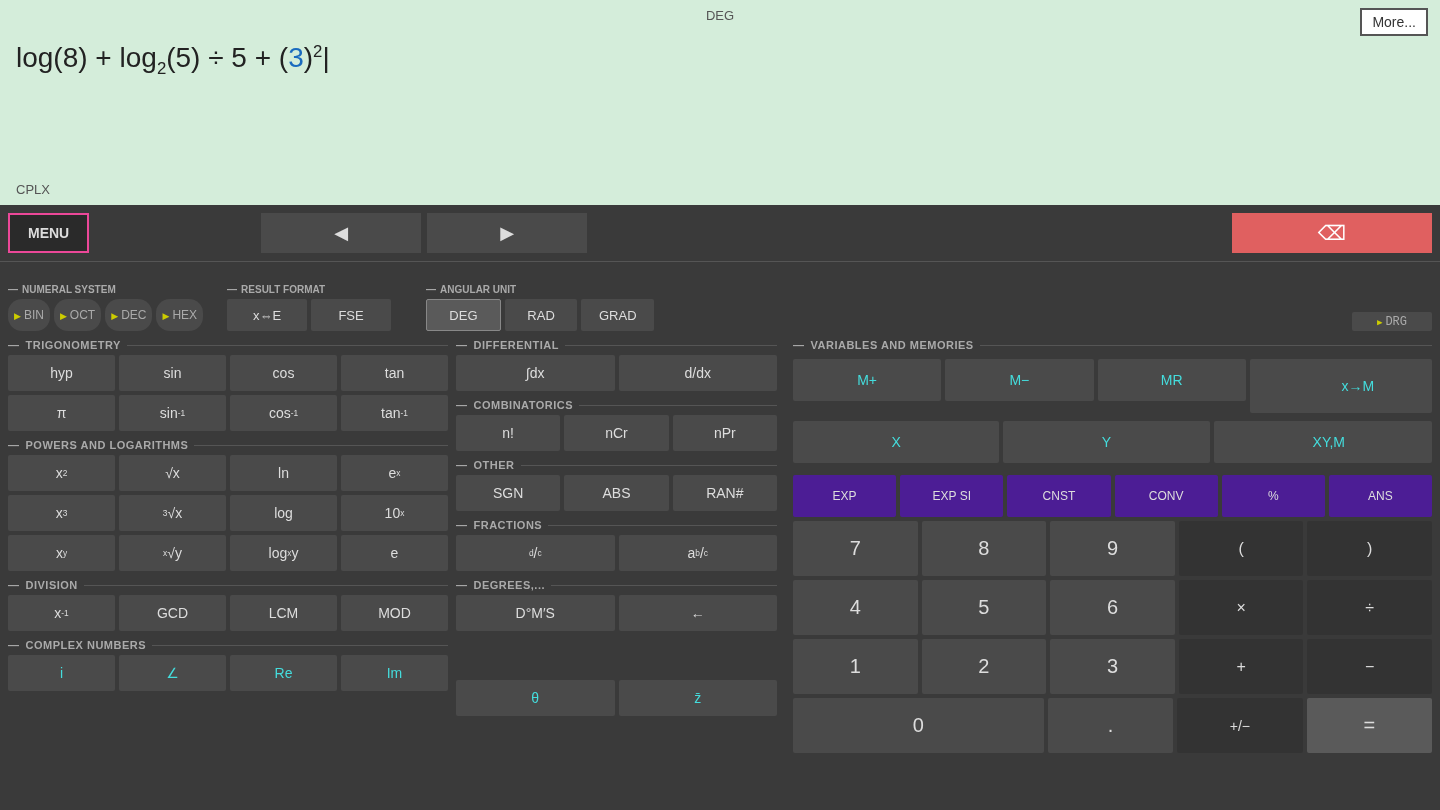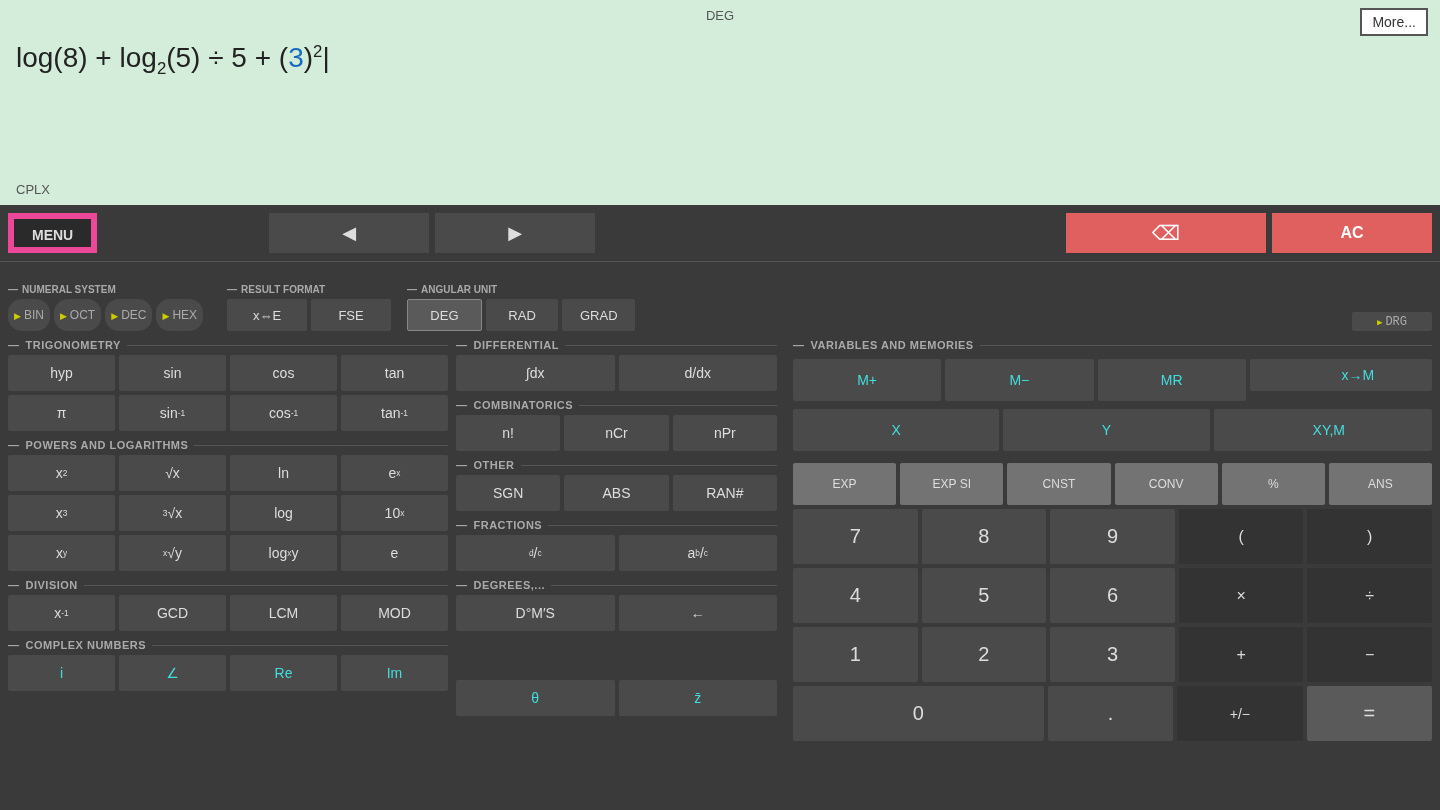--- a/index.html
+++ b/index.html
@@ -75,7 +75,7 @@
     .menu-btn {
       background: #2a2a2a;
       color: #ddd;
-      border: 6px solid #ec4899;
+      border: 2px solid #ec4899;
       padding: 8px 18px;
       font-size: 14px;
       font-weight: bold;

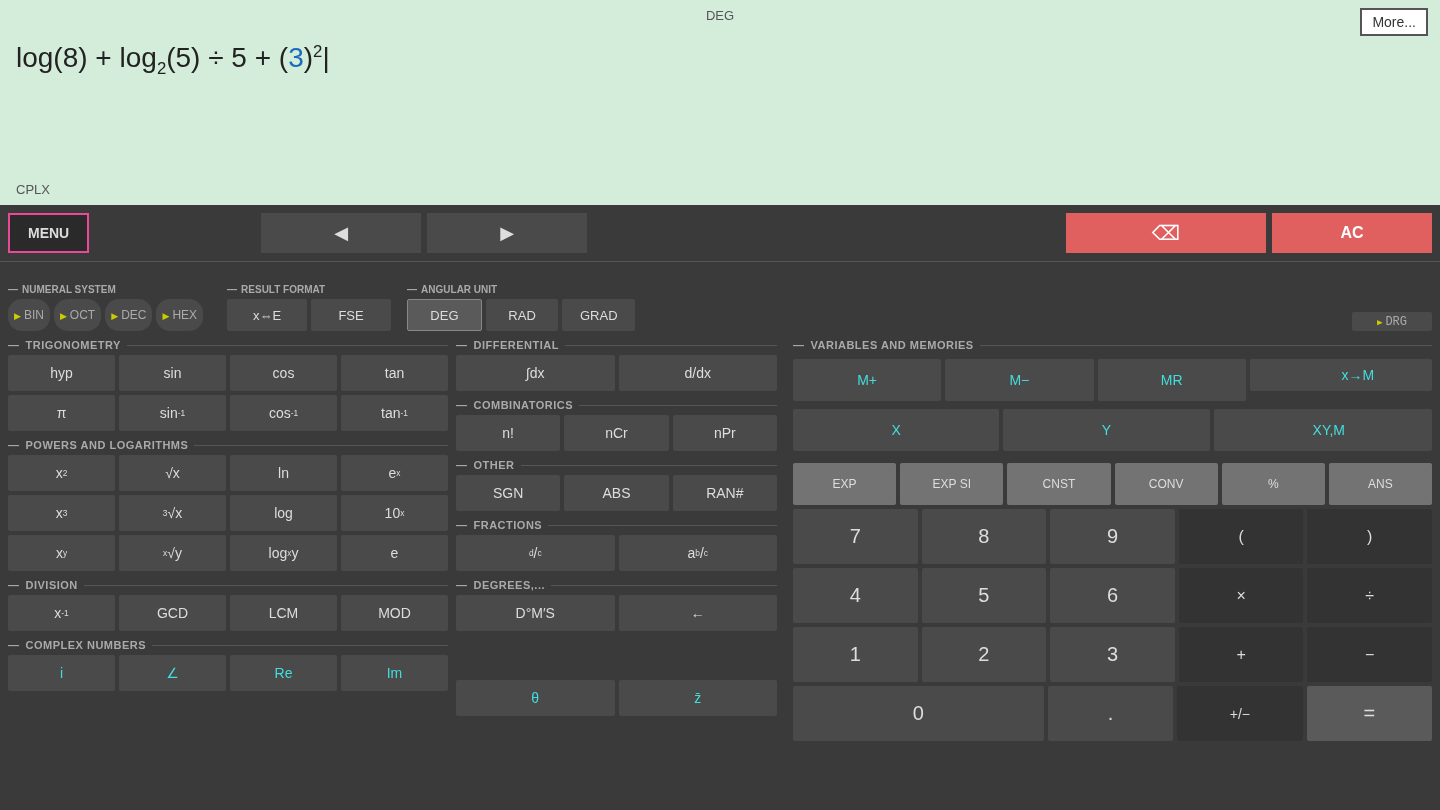--- a/index.html
+++ b/index.html
@@ -349,7 +349,6 @@
   <button class="backspace-btn">
     <span>⌫</span>
   </button>
-  <button class="ac-btn">AC</button>
 </div>
 
 <div id="settings-row">

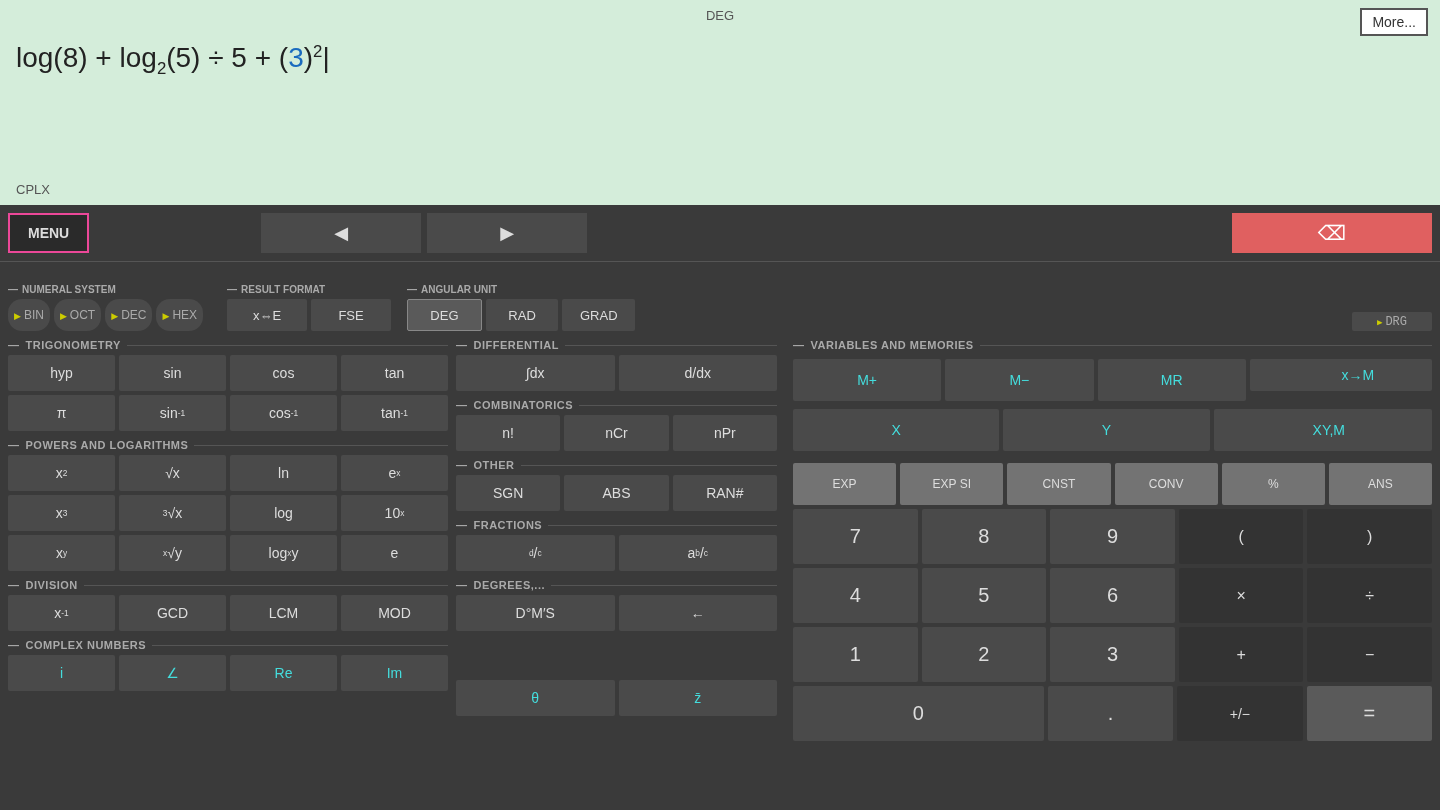--- a/index.html
+++ b/index.html
@@ -371,7 +371,7 @@
     </div>
   </div>
 
-  <div class="settings-group" style="margin-left:8px;">
+  <div class="settings-group" style="margin-left:27px;">
     <div class="settings-group-label">ANGULAR UNIT</div>
     <div class="settings-btns">
       <button class="ang-btn active" style="width:70px;">DEG</button>

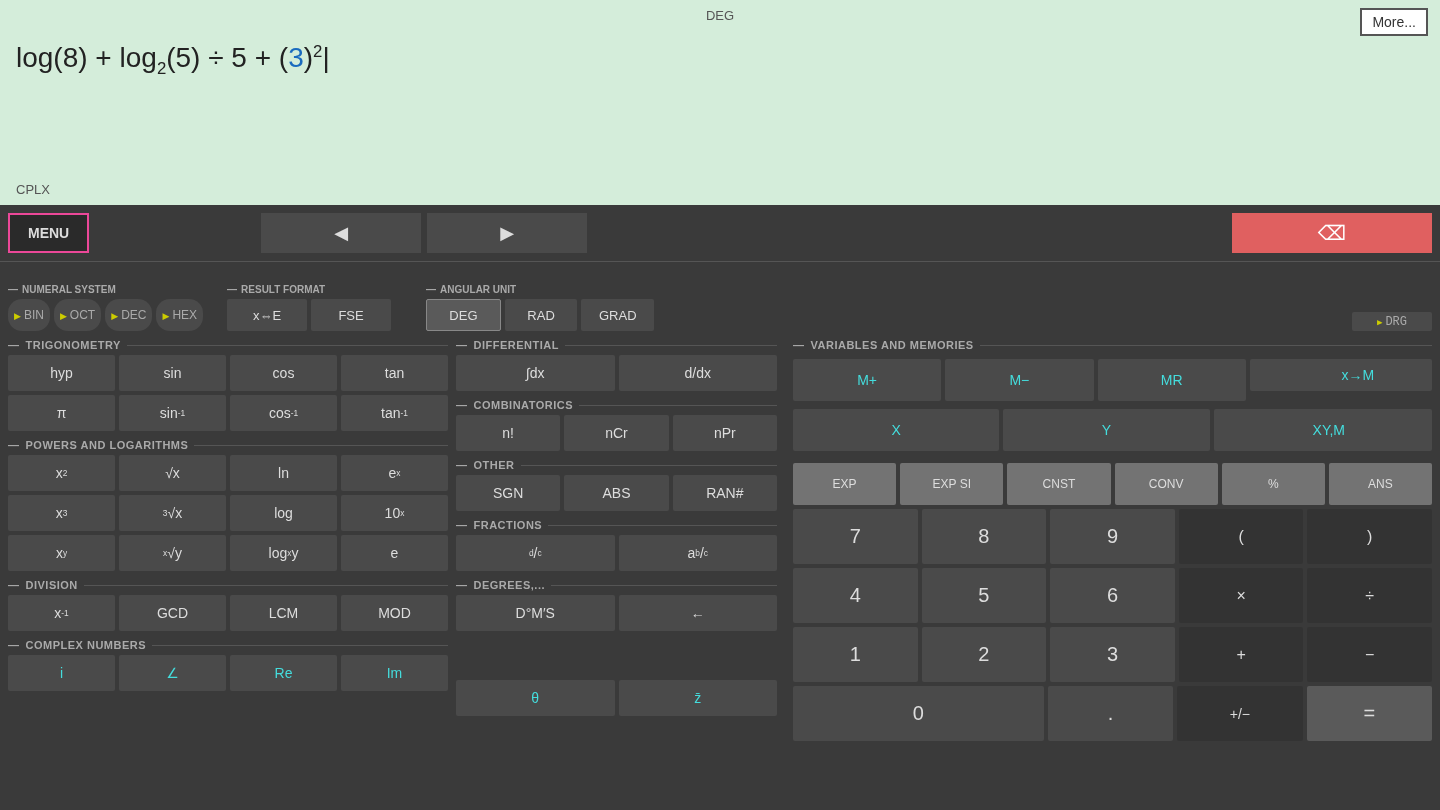--- a/index.html
+++ b/index.html
@@ -500,7 +500,7 @@
       <button class="calc-btn teal" style="height:42px;">M+</button>
       <button class="calc-btn teal" style="height:42px;">M−</button>
       <button class="calc-btn teal" style="height:42px;">MR</button>
-      <button class="calc-btn teal" style="height:32px;padding-left:34px;">x→M</button>
+      <button class="calc-btn teal" style="height:54px;padding-left:34px;">x→M</button>
     </div>
     <div class="btn-row">
       <button class="calc-btn teal" style="height:42px;">X</button>

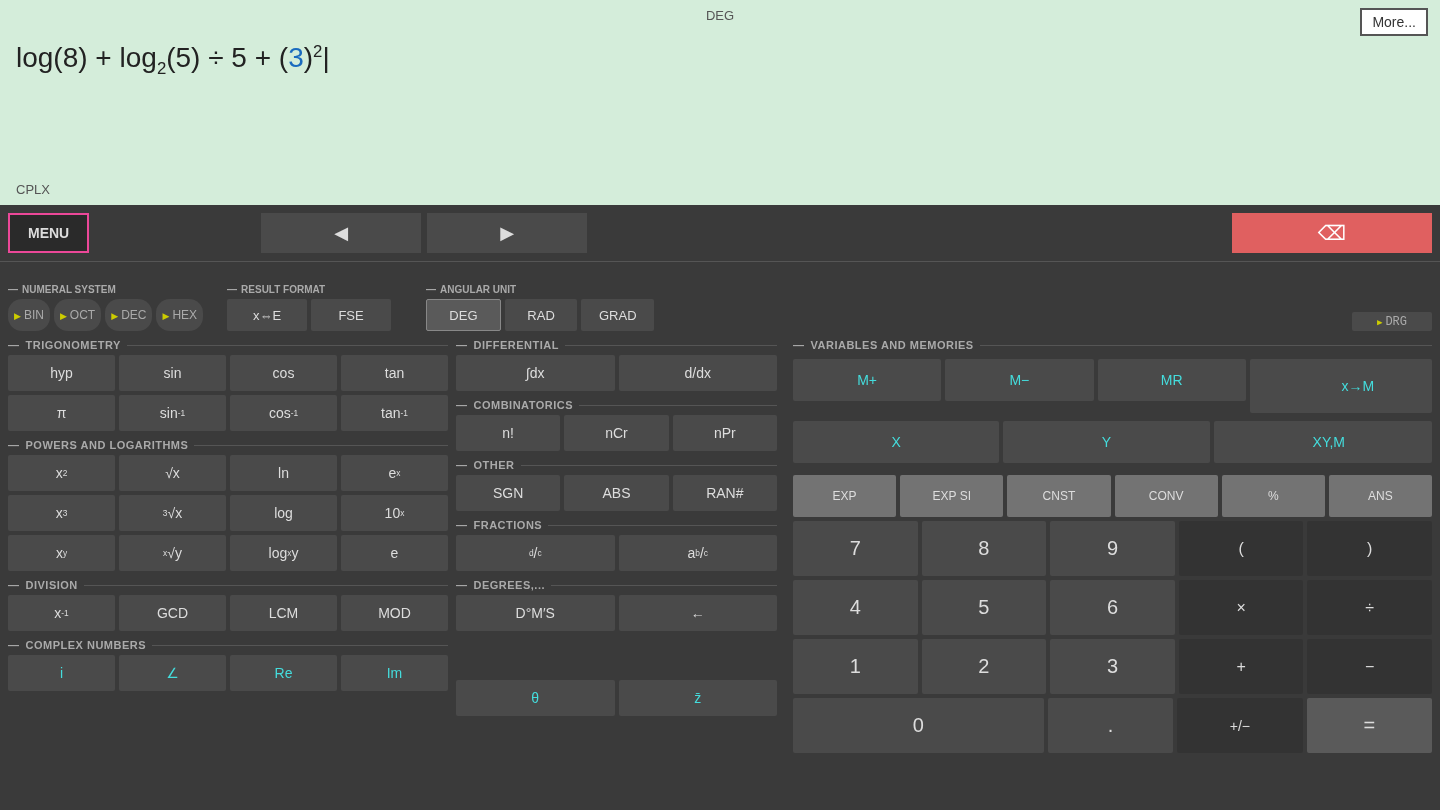--- a/index.html
+++ b/index.html
@@ -312,7 +312,7 @@
 
     
     .numpad-top-btn {
-      background: #737373;
+      background: #4c1d95;
       color: #ddd;
       border: none;
       border-radius: 2px;

